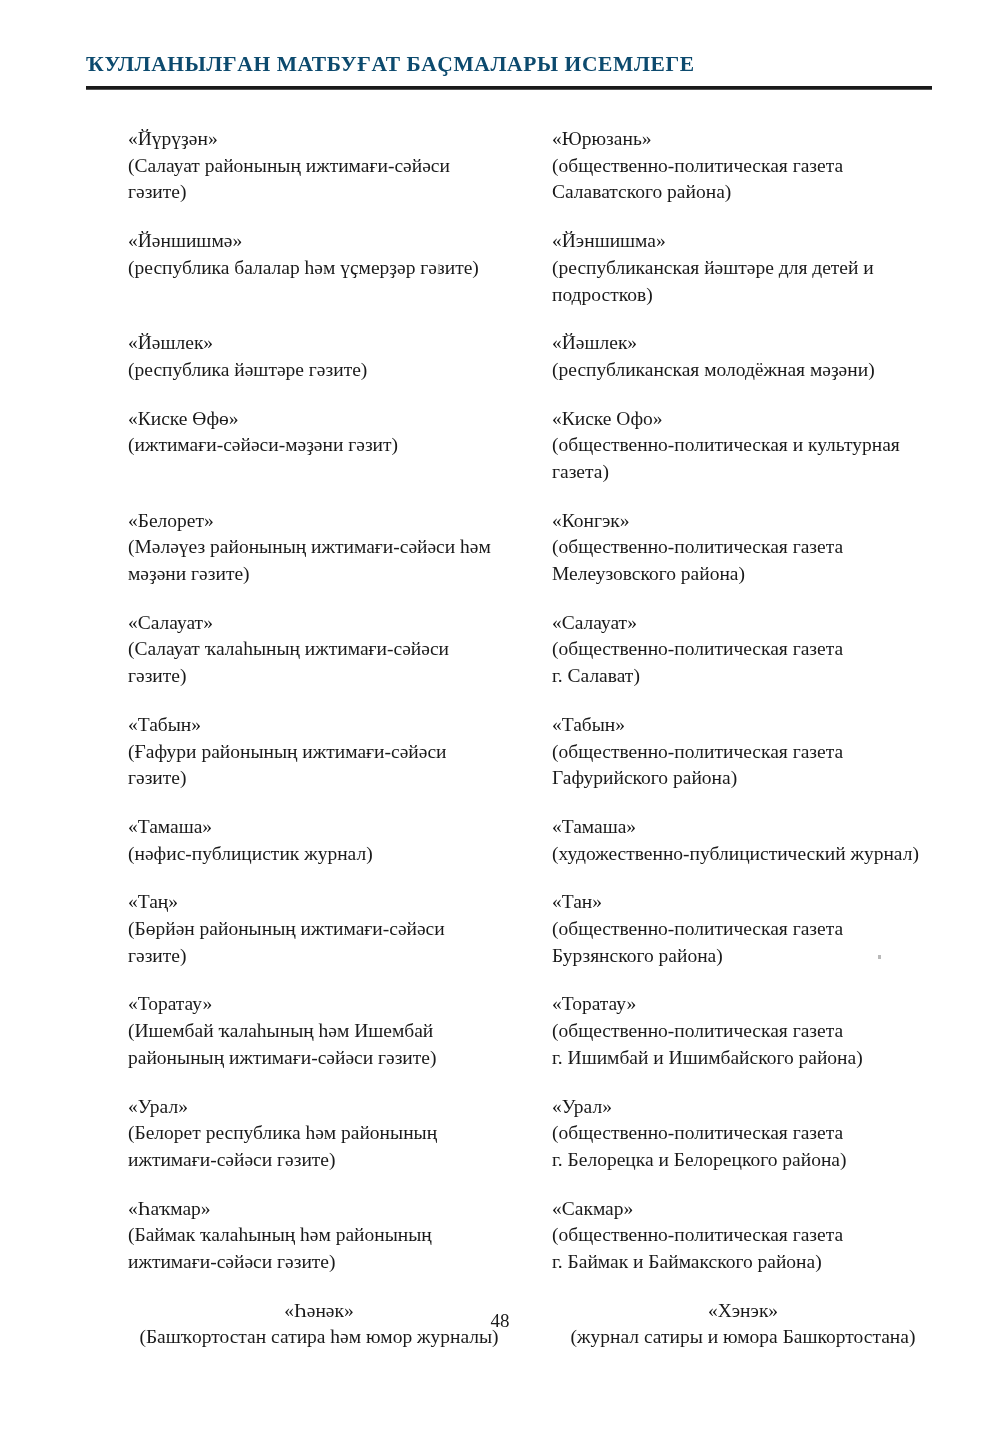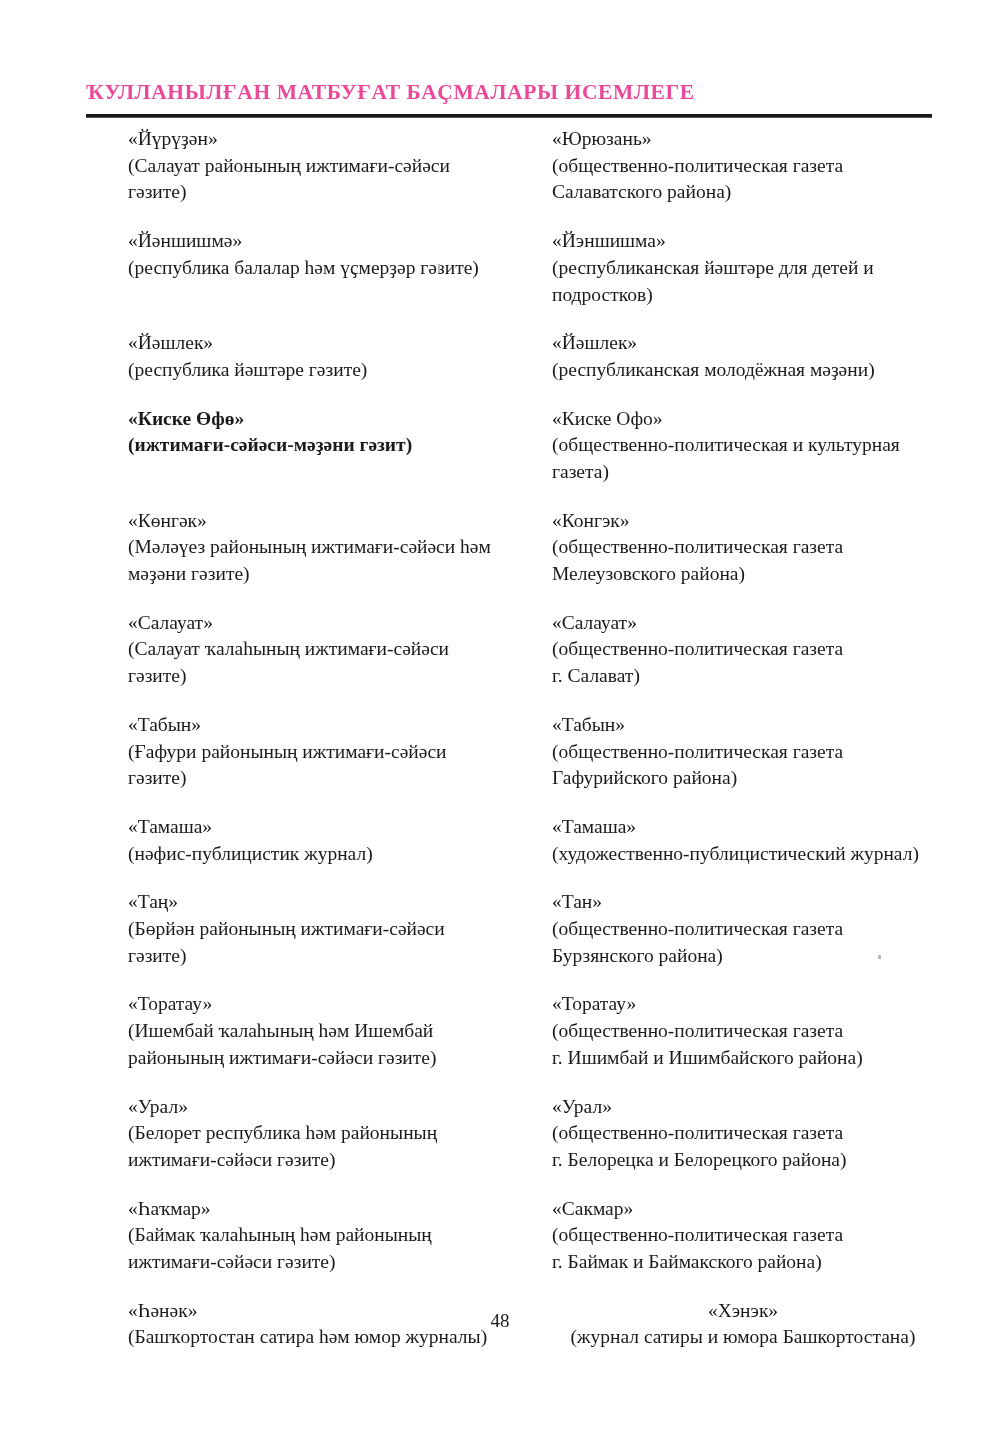--- a/index.html
+++ b/index.html
@@ -38,8 +38,7 @@
     letter-spacing: 0.6px;
     line-height: 1.15;
     white-space: nowrap;
-    color: #ec4899;
-    margin-top: 28px;
+    color: #0c4a6e;
   }
   .header-rule {
     margin-top: 9px;

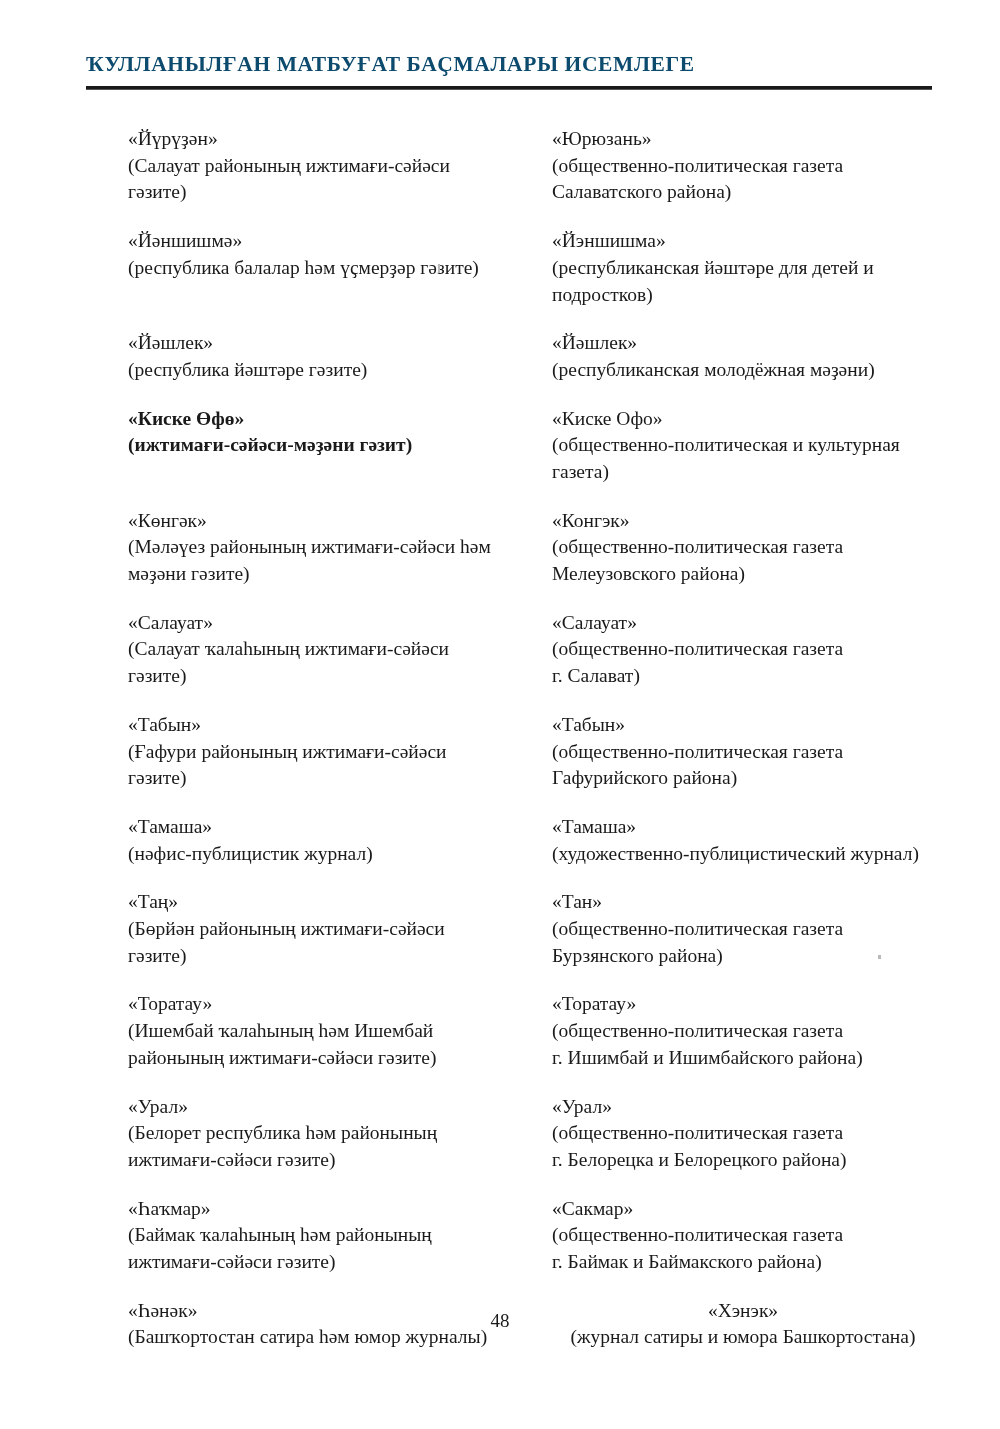--- a/index.html
+++ b/index.html
@@ -130,7 +130,7 @@
             <span class="ln">(республика йәштәре гәзите)</span>
           </div>
         </div>
-        <div class="entry" style="height: 102.1px; font-weight: bold;">
+        <div class="entry" style="height: 102.1px;">
           <div class="entry-name">«Киске Өфө»</div>
           <div class="entry-desc">
             <span class="ln">(ижтимағи-сәйәси-мәҙәни гәзит)</span>

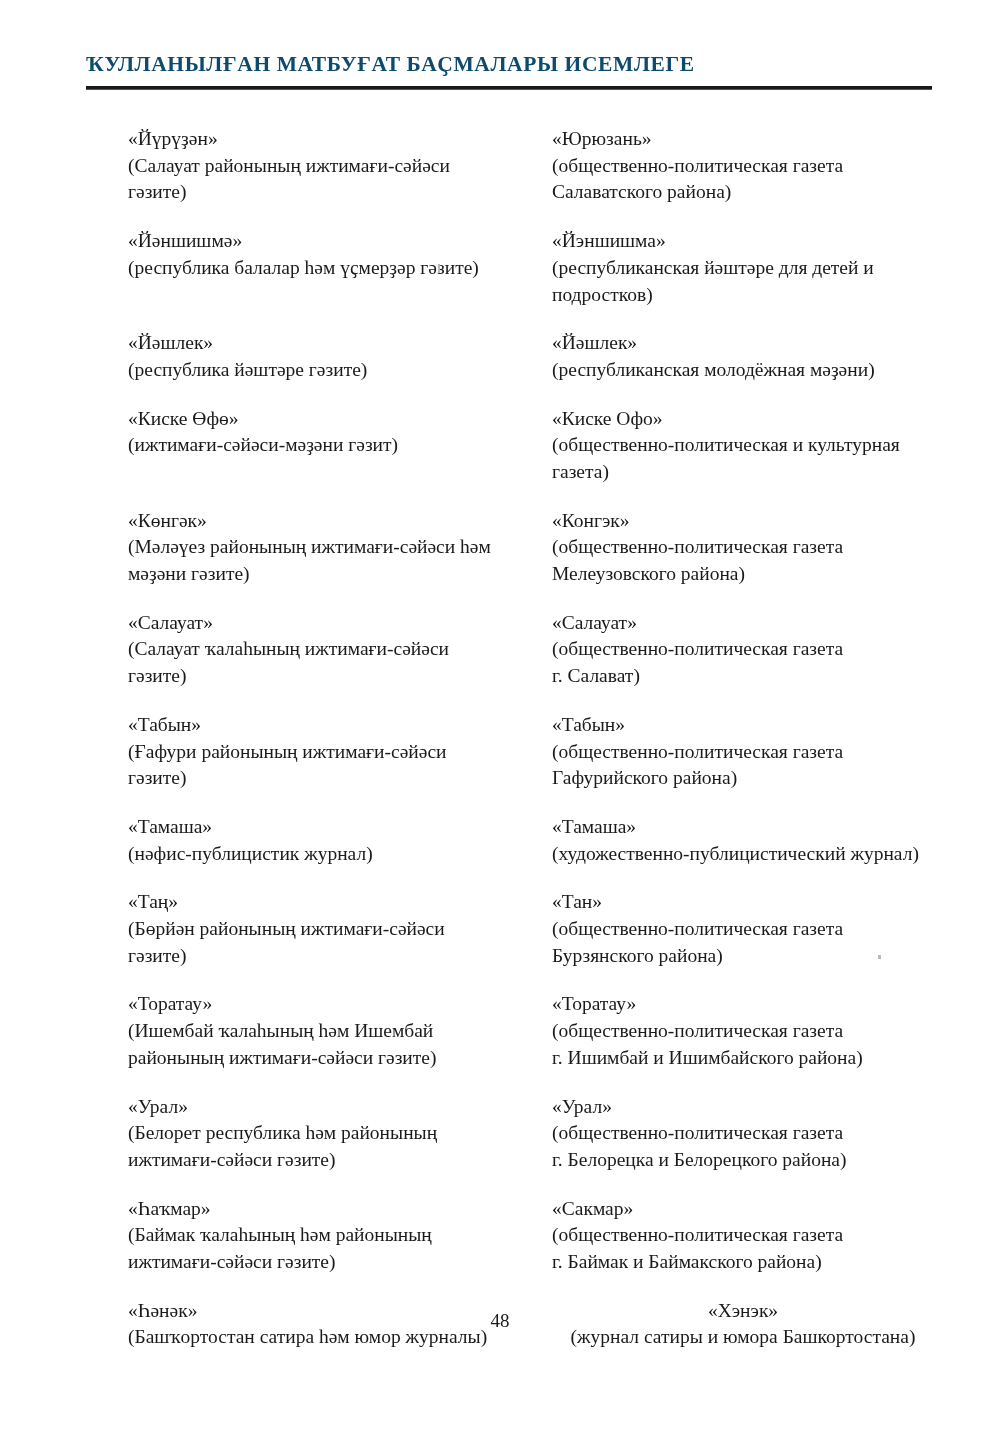--- a/index.html
+++ b/index.html
@@ -137,7 +137,7 @@
           </div>
         </div>
         <div class="entry" style="height: 102.1px;">
-          <div class="entry-name">«Көнгәк»</div>
+          <div class="entry-name">«Белорет»</div>
           <div class="entry-desc">
             <span class="ln">(Мәләүез районының ижтимағи-сәйәси һәм</span>
             <span class="ln">мәҙәни гәзите)</span>

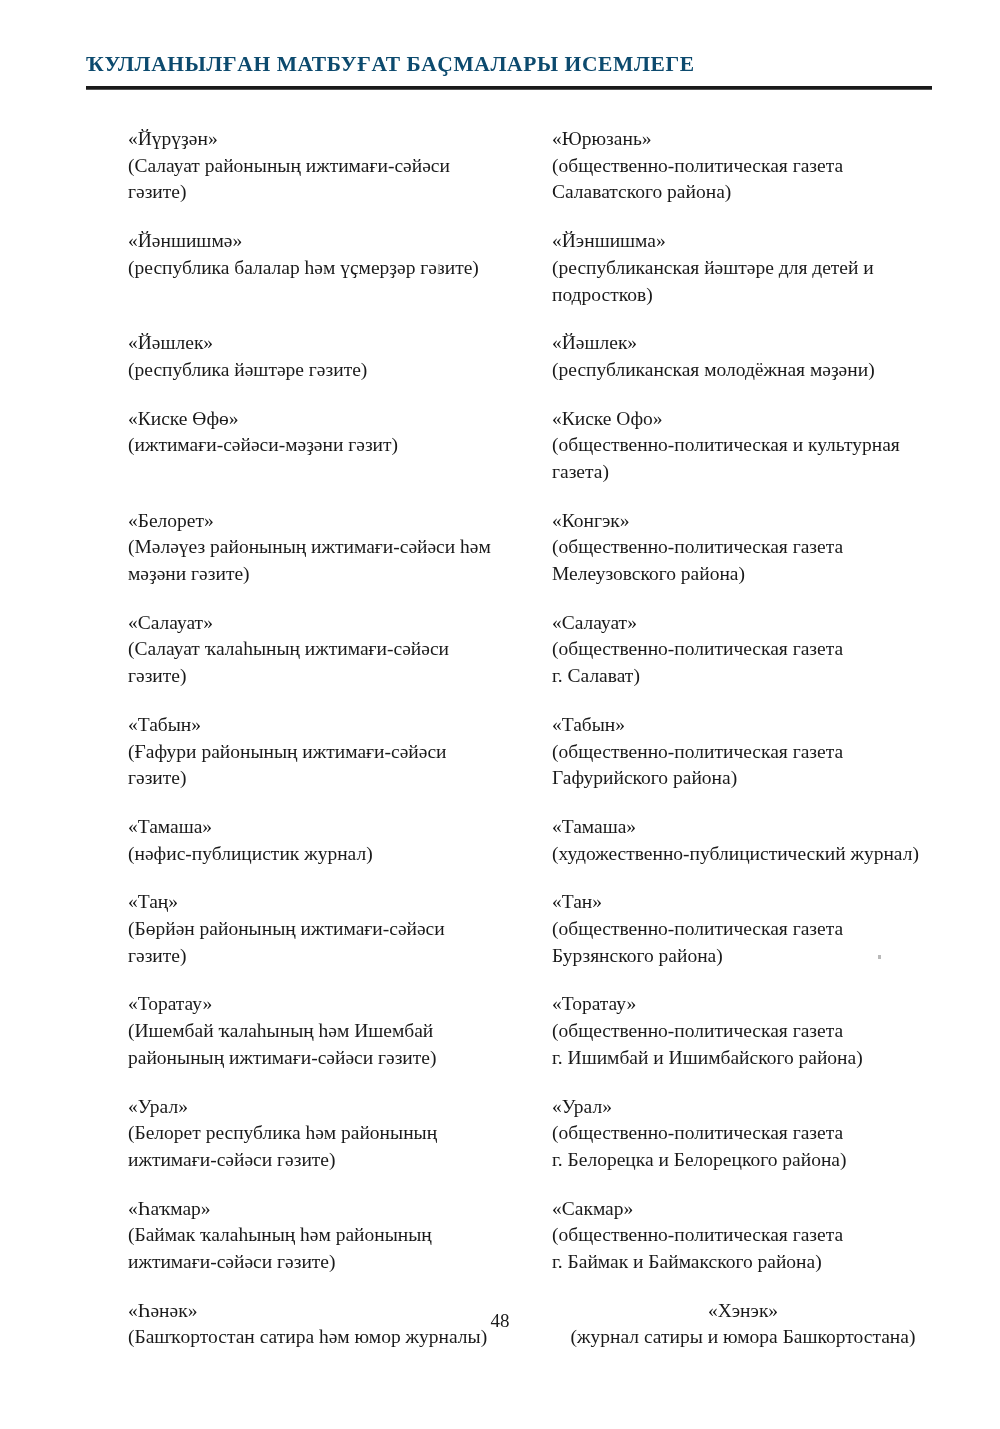--- a/index.html
+++ b/index.html
@@ -191,7 +191,7 @@
             <span class="ln">ижтимағи-сәйәси гәзите)</span>
           </div>
         </div>
-        <div class="entry" style="height: 75.4px;">
+        <div class="entry" style="height: 75.4px; text-align: center;">
           <div class="entry-name">«Һәнәк»</div>
           <div class="entry-desc">
             <span class="ln">(Башҡортостан сатира һәм  юмор журналы)</span>

